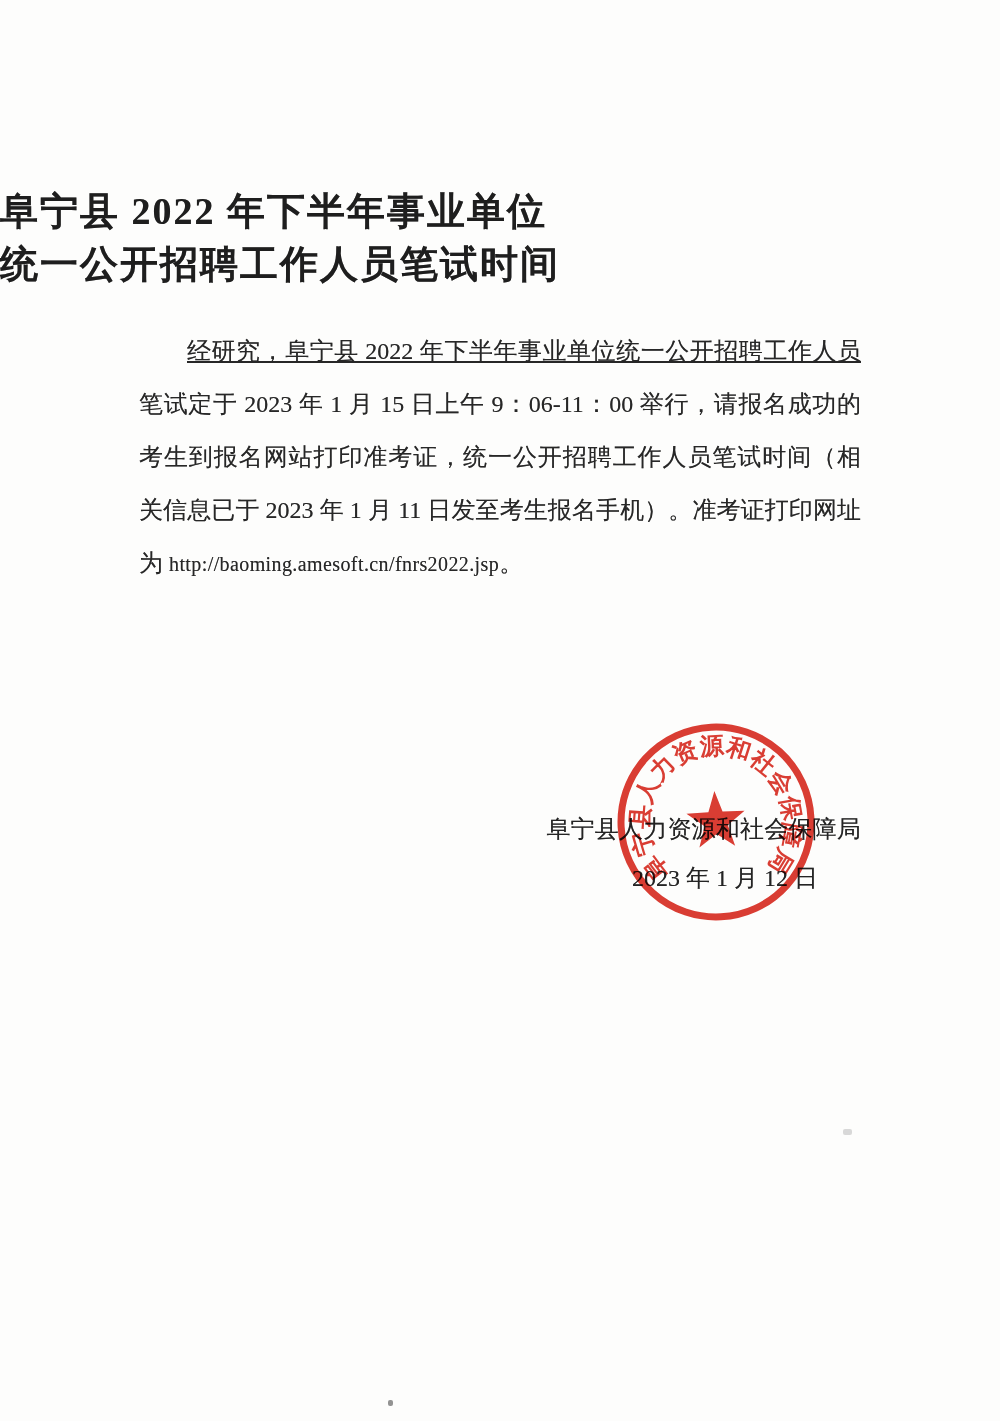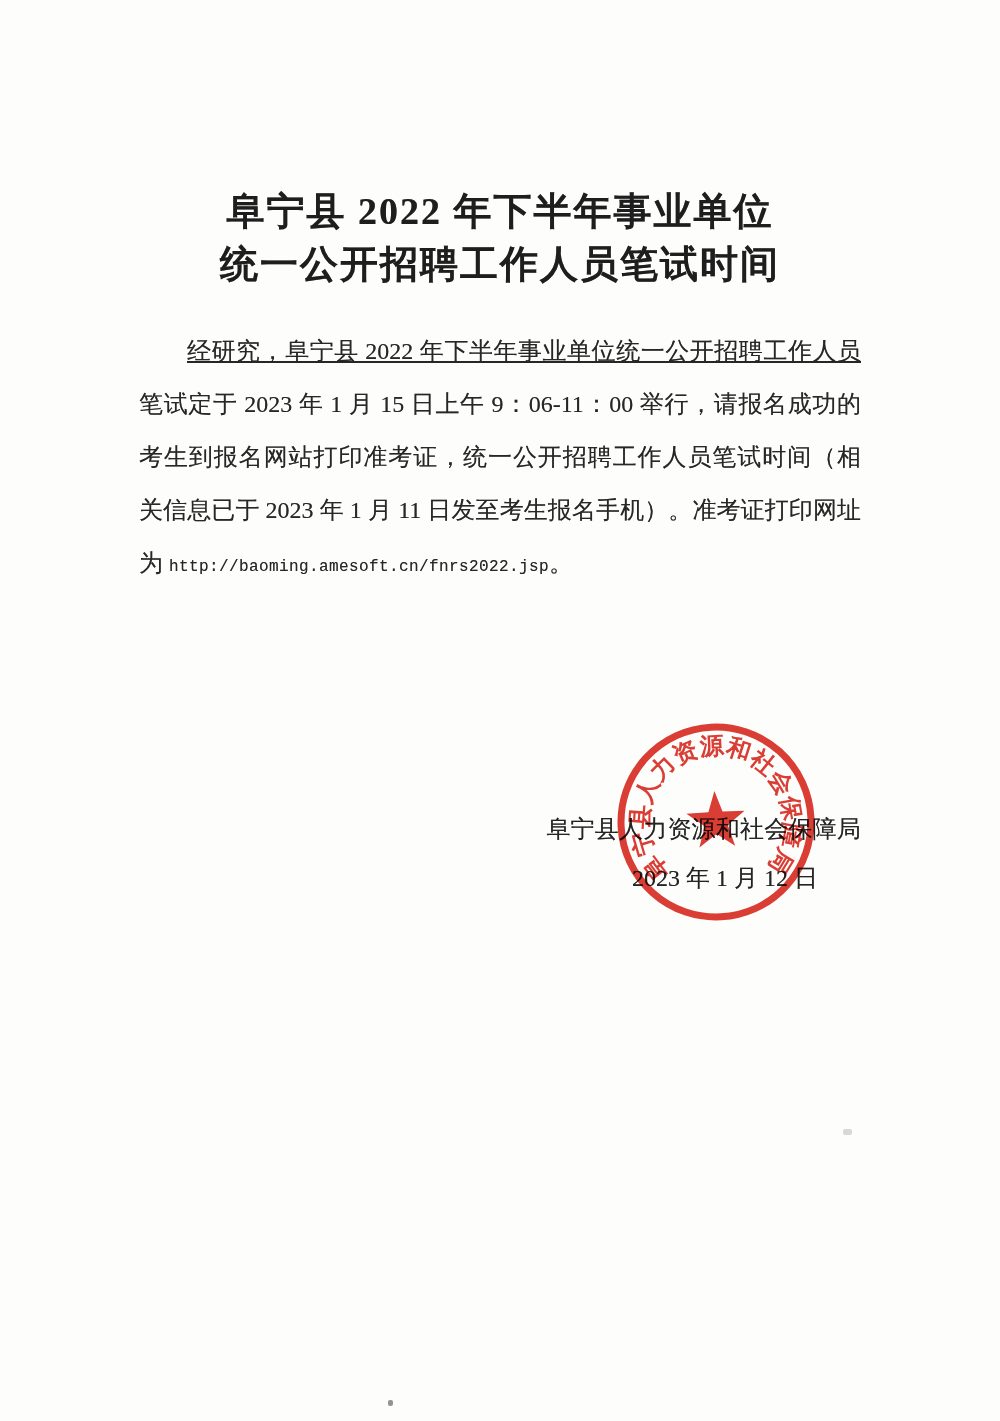--- a/index.html
+++ b/index.html
@@ -14,7 +14,6 @@
   
   .doc-title{
     position:absolute;top:160px;left:0;right:0;
-    text-align:center;
     font-size:38px;font-weight:700;line-height:53px;
     letter-spacing:2px;color:#1e1e1e;
     text-shadow:0 0 0.6px rgba(30,30,30,.55);

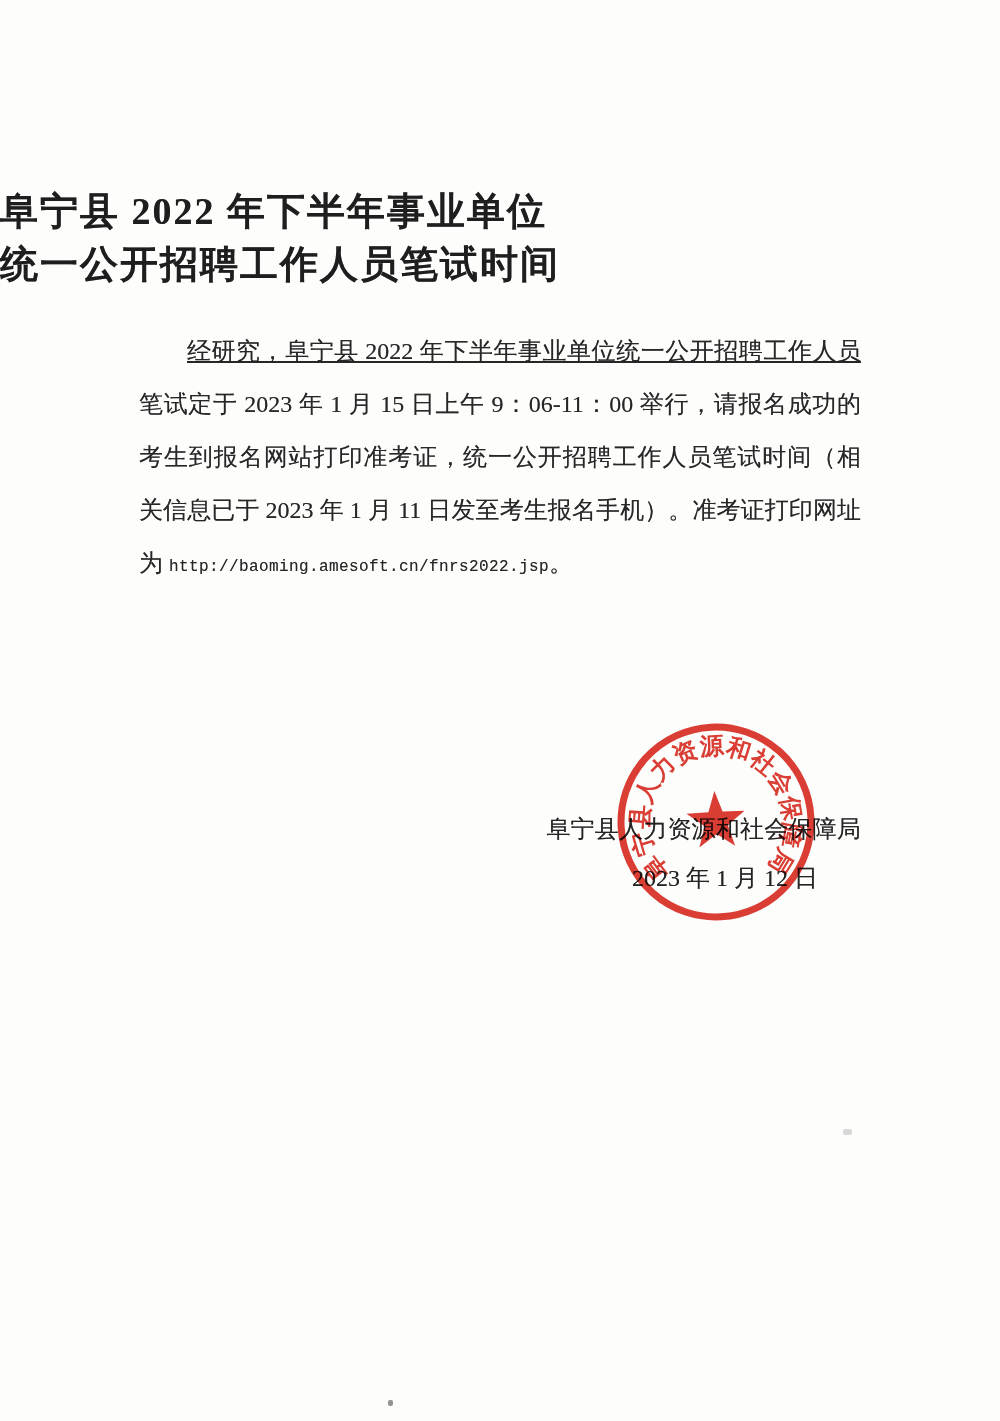--- a/index.html
+++ b/index.html
@@ -33,8 +33,8 @@
   .bline.indent{padding-left:48px;text-decoration:underline;}
   .bline.last{text-align:left;text-align-last:left;}
   .url{
-    font-family:Liberation Mono, monospace;
-    font-size:16px;letter-spacing:0.4px;
+    font-family:Liberation Serif, serif;
+    font-size:20px;letter-spacing:0.4px;
   }
   
   .agency{

